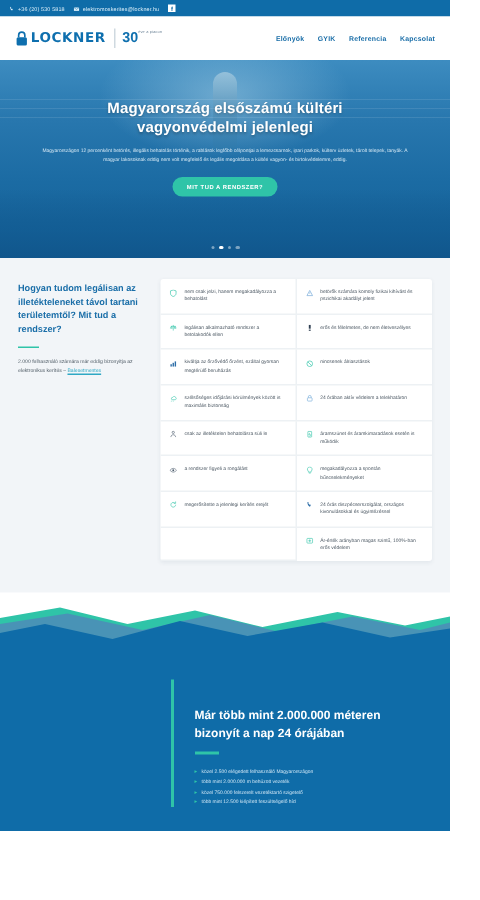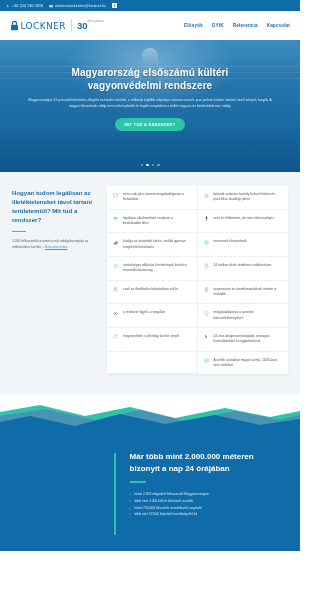--- a/index.html
+++ b/index.html
@@ -34,7 +34,7 @@
   .logo-wrap { display: flex; align-items: center; gap: 5px; }
   .logo-mark { display: flex; align-items: center; gap: 1.5px; }
   .logo-text {
-    font-size: 9px; font-weight: normal; letter-spacing: .4px;
+    font-size: 9px; font-weight: bold; letter-spacing: .4px;
     color: #0e6fae; font-family: "DejaVu Sans", sans-serif;
   }
   .logo-div { width: 1px; height: 13px; background: #cfd9e0; }

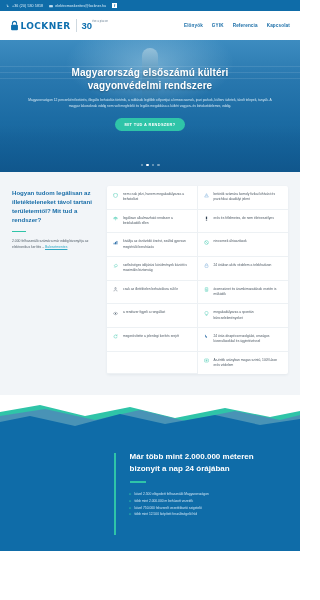--- a/index.html
+++ b/index.html
@@ -195,7 +195,7 @@
     <div class="hero-inner">
       <h1>
         <span>Magyarország elsőszámú kültéri</span><br>
-        <span>vagyonvédelmi rendszere</span>
+        <span>vagyonvédelmi jelenlegi</span>
       </h1>
       <p>Magyarországon 12 percenként betörés, illegális behatolás történik, a rablások legfőbb célpontjai a lemezcsarnok, ipari parkok, külterv üzletek, tárolt telepek, tanyák. A magyar lakosoknak eddig nem volt megfelelő és legális megoldása a kültéri vagyon- és birtokvédelemre, eddig.</p>
       <button class="hero-cta">MIT TUD A RENDSZER?</button>

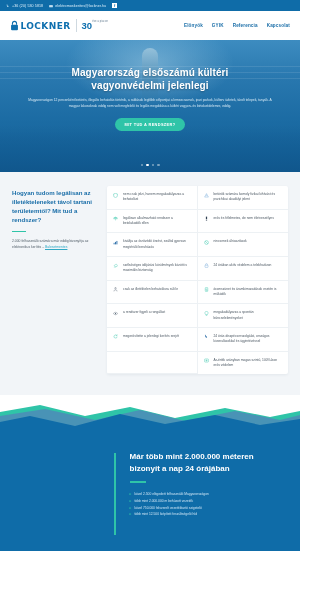--- a/index.html
+++ b/index.html
@@ -135,7 +135,7 @@
   }
   .stats-bar { width: 1.6px; background: #2fc4a8; flex: none; margin-top: 2px; }
   .stats-body { flex: 1; padding-left: 4px; }
-  .stats h3 { font-size: 8px; line-height: 1.45; color: #ffffff; font-weight: bold; }
+  .stats h3 { font-size: 8px; line-height: 1.45; color: #ffffff; font-weight: bold; margin-top: 20px; }
   .stats-rule { width: 16px; height: 1.6px; background: #2fc4a8; margin: 7px 0 8px; }
   .stats ul { list-style: none; }
   .stats li {

